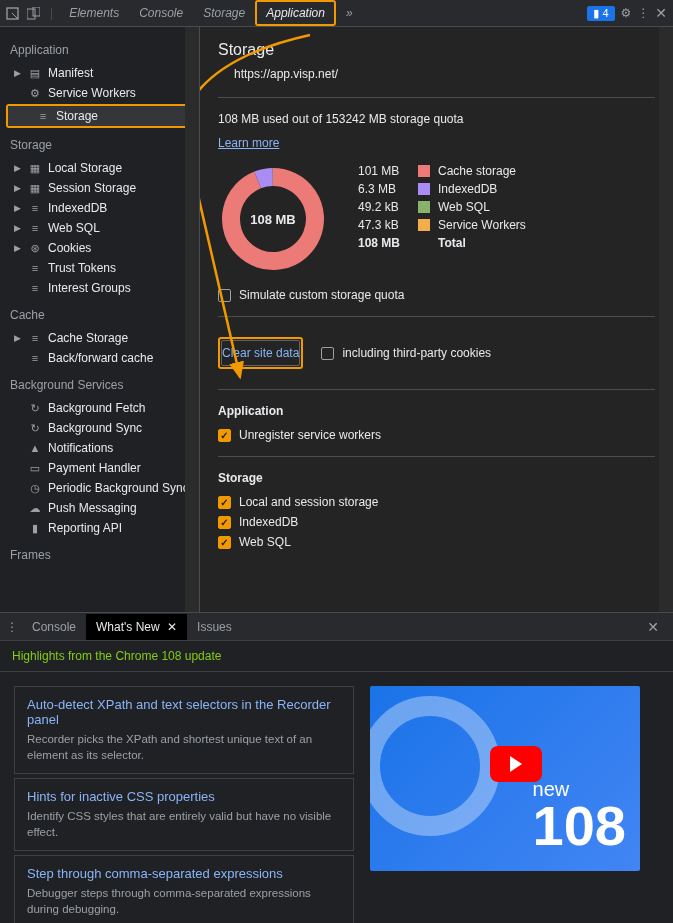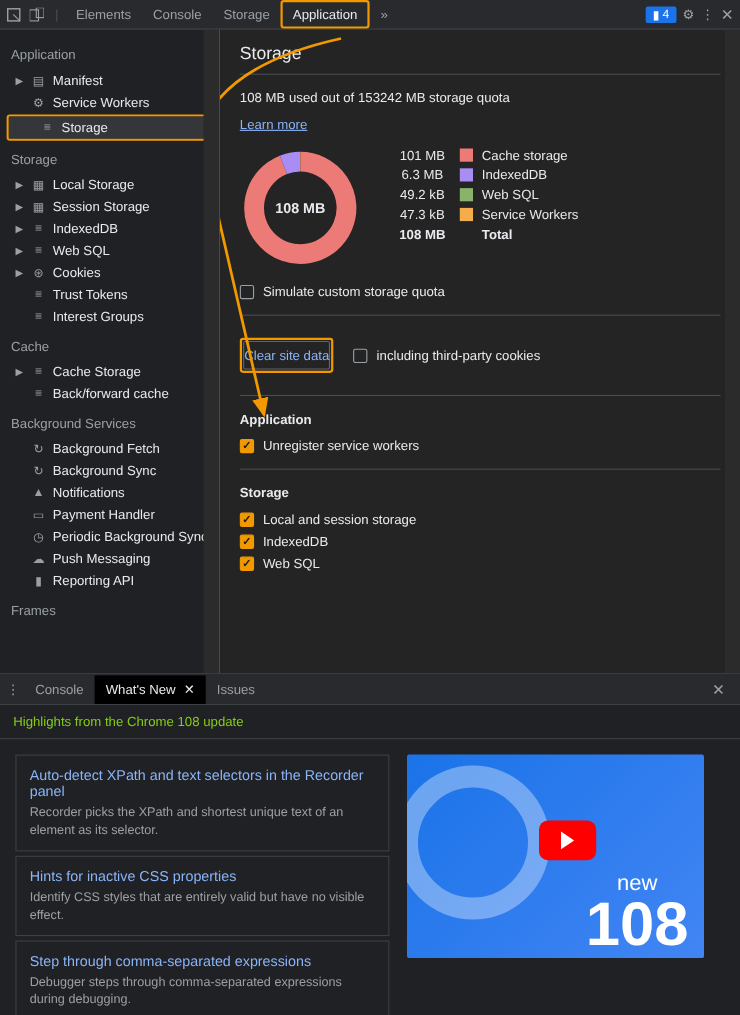--- a/index.html
+++ b/index.html
@@ -7,7 +7,7 @@
 .toolbar { height: 27px; background: #292a2d; border-bottom: 1px solid #494c50; display: flex; align-items: center; padding: 0 6px; }
 .toolbar-icons { display: flex; gap: 8px; padding-right: 10px; }
 .toolbar-tabs { display: flex; flex: 1; }
-.toolbar-tab { padding: 6px 10px; color: #9aa0a6; cursor: pointer; }
+.toolbar-tab { padding: 6px 10px; color: #9aa0a6; cursor: pointer; font-style: italic; }
 .toolbar-tab.active { color: #e8eaed; }
 .toolbar-right { display: flex; align-items: center; gap: 6px; }
 .issues-badge { background: #1a73e8; color: #fff; font-size: 11px; padding: 1px 6px; border-radius: 2px; display: flex; align-items: center; gap: 3px; }

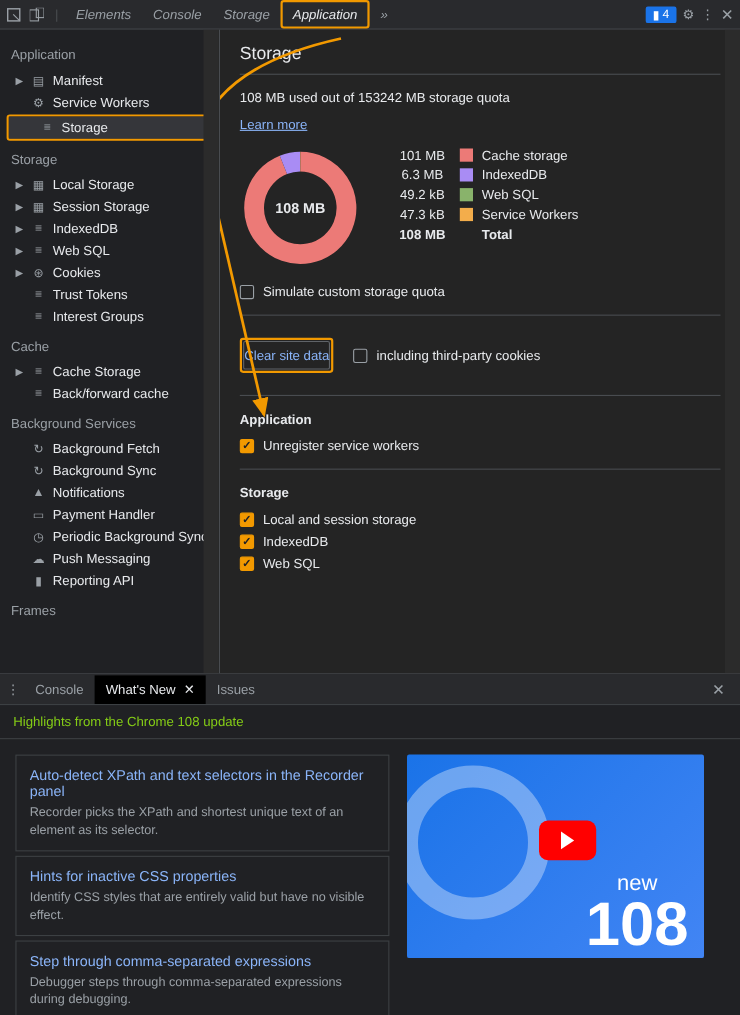--- a/index.html
+++ b/index.html
@@ -203,6 +203,7 @@
     <div class="scroll-track" style="height:585px;right:0"></div>
     <div class="content-inner">
       <div class="h1">Storage</div>
+      <div class="url">https://app.visp.net/</div>
 
       <div class="section">
         <div style="margin-bottom:10px">108 MB used out of 153242 MB storage quota</div>

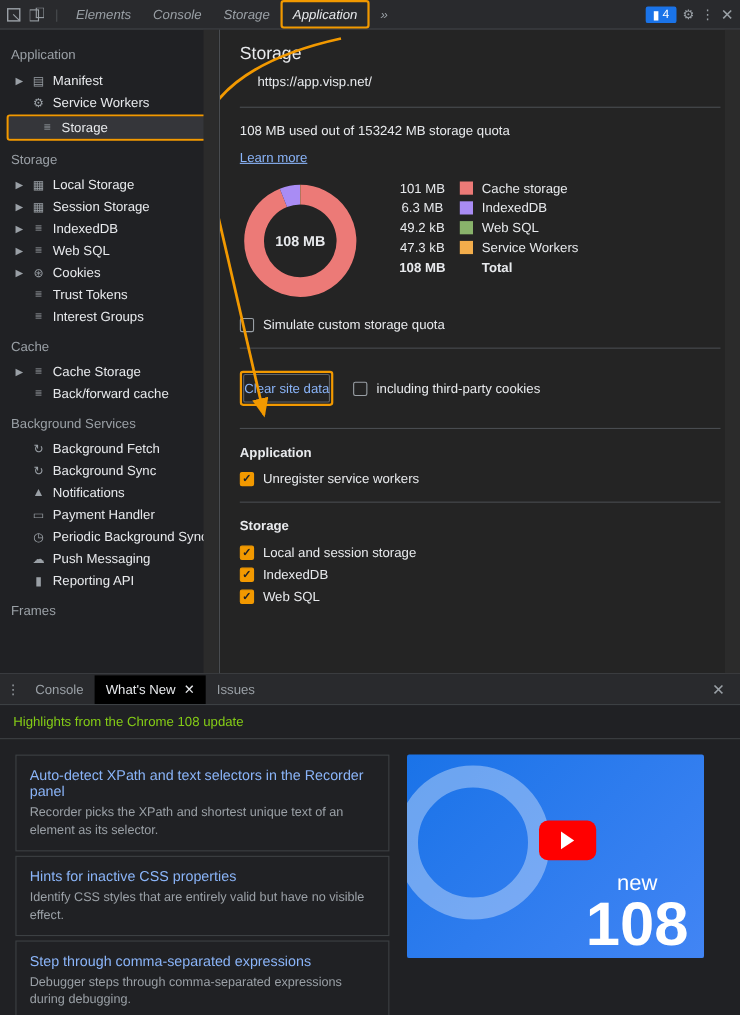--- a/index.html
+++ b/index.html
@@ -31,7 +31,7 @@
 .donut-center { position: absolute; inset: 0; display: flex; align-items: center; justify-content: center; font-weight: 700; font-size: 13px; }
 .legend { display: flex; flex-direction: column; gap: 4px; font-size: 12px; }
 .legend-row { display: flex; align-items: center; gap: 8px; }
-.legend-val { width: 52px; text-align: center; }
+.legend-val { width: 52px; text-align: left; }
 .legend-swatch { width: 12px; height: 12px; }
 .legend-total .legend-val, .legend-total .legend-name { font-weight: 700; }
 .checkbox-row { display: flex; align-items: center; gap: 8px; margin-top: 14px; }

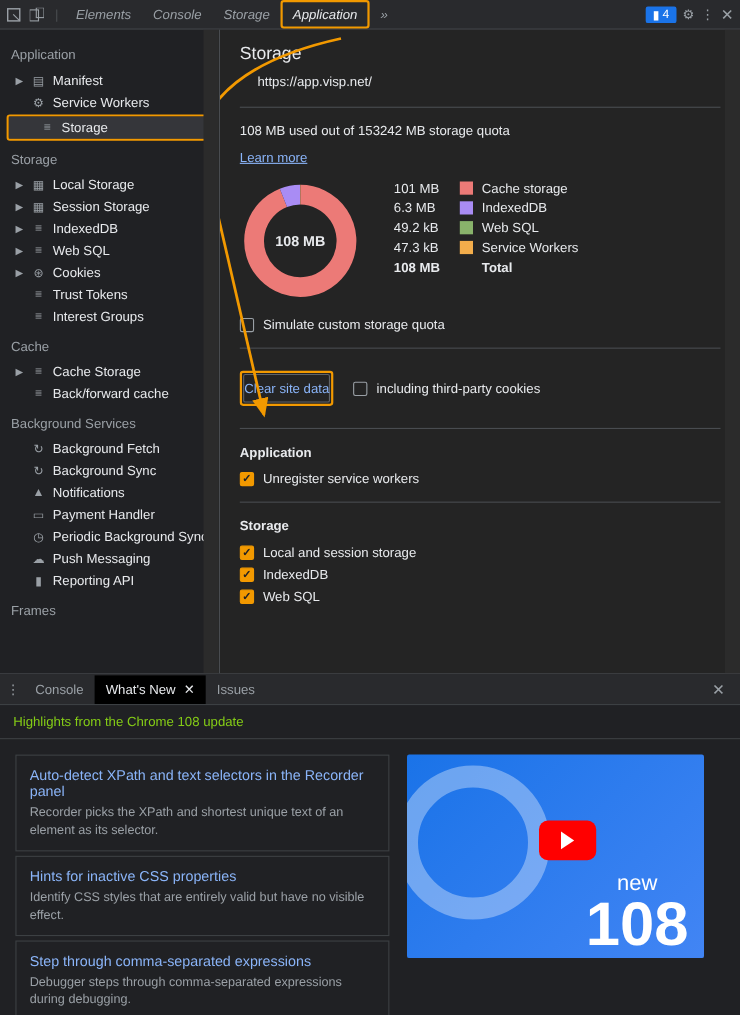--- a/index.html
+++ b/index.html
@@ -55,7 +55,7 @@
 .promo-circ { position: absolute; width: 140px; height: 140px; border: 20px solid rgba(255,255,255,.35); border-radius: 50%; top: 10px; left: -10px; }
 .promo-play { position: absolute; top: 60px; left: 120px; width: 52px; height: 36px; background: #ff0000; border-radius: 8px; display: flex; align-items: center; justify-content: center; }
 .promo-play::after { content: ""; border-left: 12px solid #fff; border-top: 8px solid transparent; border-bottom: 8px solid transparent; }
-.promo-text { position: absolute; bottom: 6px; right: 14px; text-align: center; color: #fff; }
+.promo-text { position: absolute; bottom: 20px; right: 14px; text-align: left; color: #fff; }
 .promo-new { font-size: 20px; }
 .promo-num { font-size: 56px; font-weight: 700; line-height: .9; }
 .hl-orange { border: 2px solid #f29900; border-radius: 3px; }

